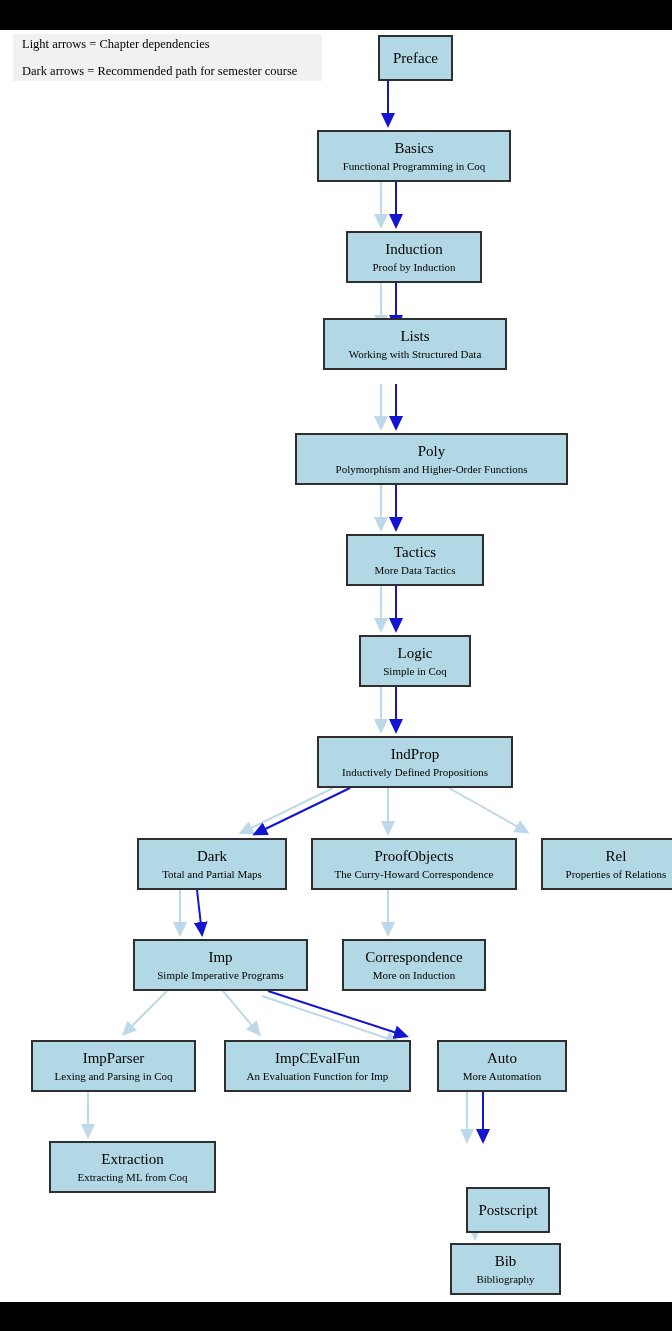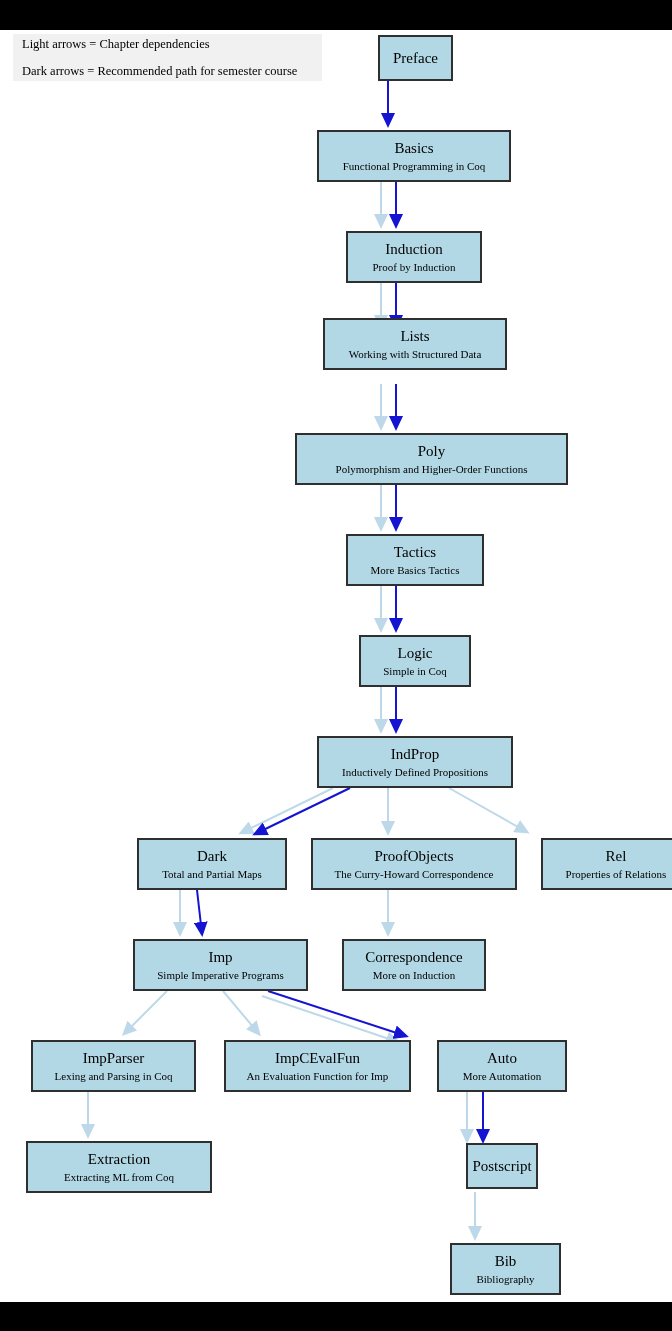--- a/index.html
+++ b/index.html
@@ -128,7 +128,7 @@
 
 <div class="node" style="left:320px;top:534px;width:138px;height:52px">
   <div class="node-title">Tactics</div>
-  <div class="node-sub">More Basics Tactics</div>
+  <div class="node-sub">More Data Tactics</div>
 </div>
 
 <div class="node" style="left:333px;top:635px;width:112px;height:52px">

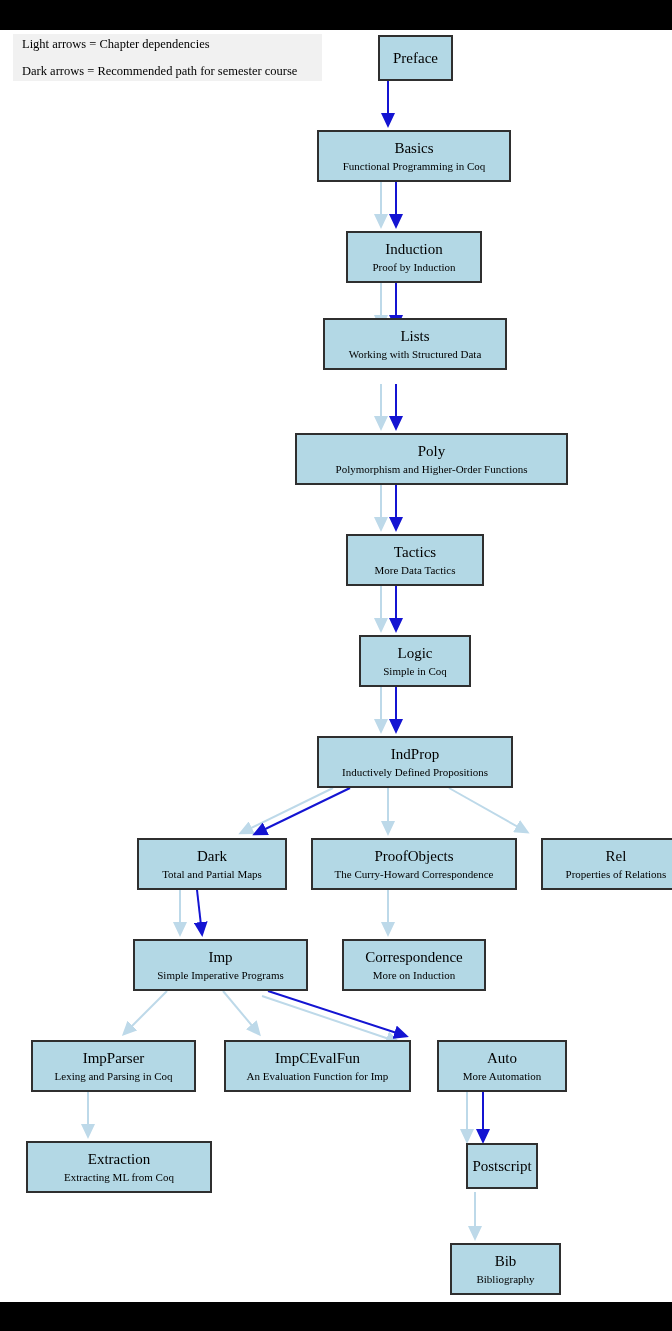--- a/index.html
+++ b/index.html
@@ -181,7 +181,7 @@
   <div class="node-sub">More Automation</div>
 </div>
 
-<div class="node" style="left:0;top:1141px;width:186px;height:52px">
+<div class="node" style="left:23px;top:1141px;width:167px;height:52px">
   <div class="node-title">Extraction</div>
   <div class="node-sub">Extracting ML from Coq</div>
 </div>

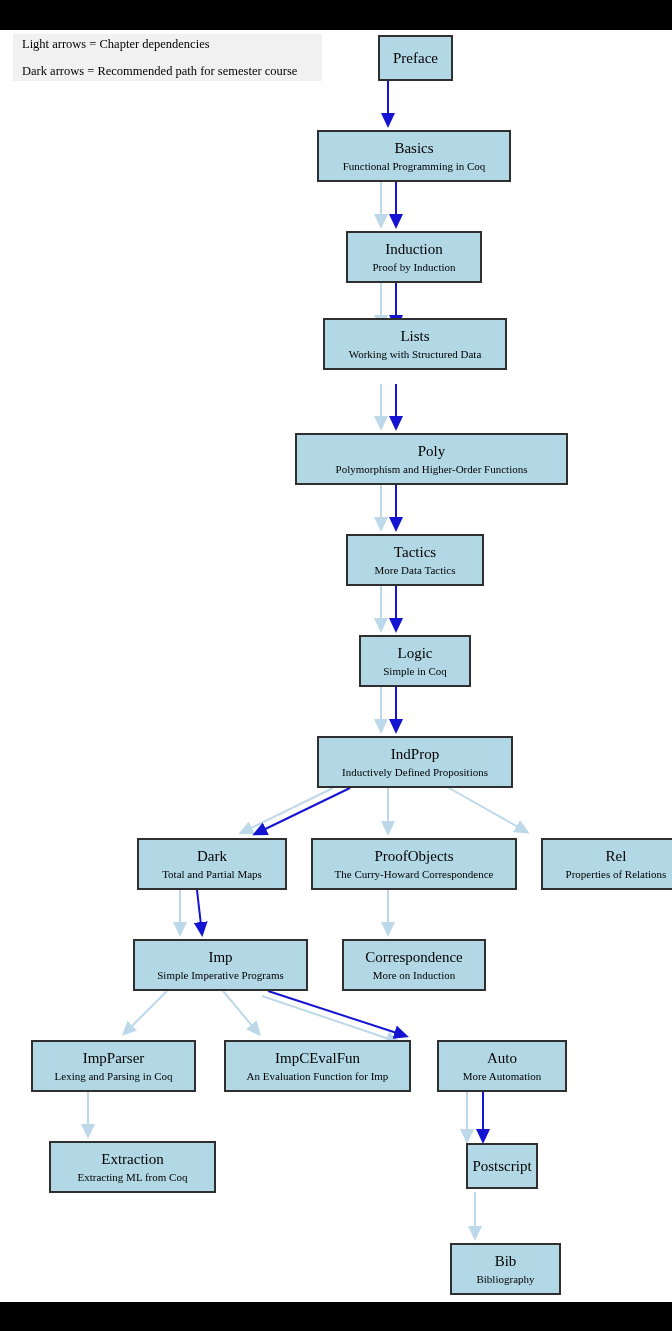--- a/index.html
+++ b/index.html
@@ -186,7 +186,7 @@
   <div class="node-sub">Extracting ML from Coq</div>
 </div>
 
-<div class="node" style="left:440px;top:1143px;width:72px;height:46px">
+<div class="node" style="left:440px;top:1187px;width:84px;height:46px">
   <div class="node-title">Postscript</div>
 </div>
 

